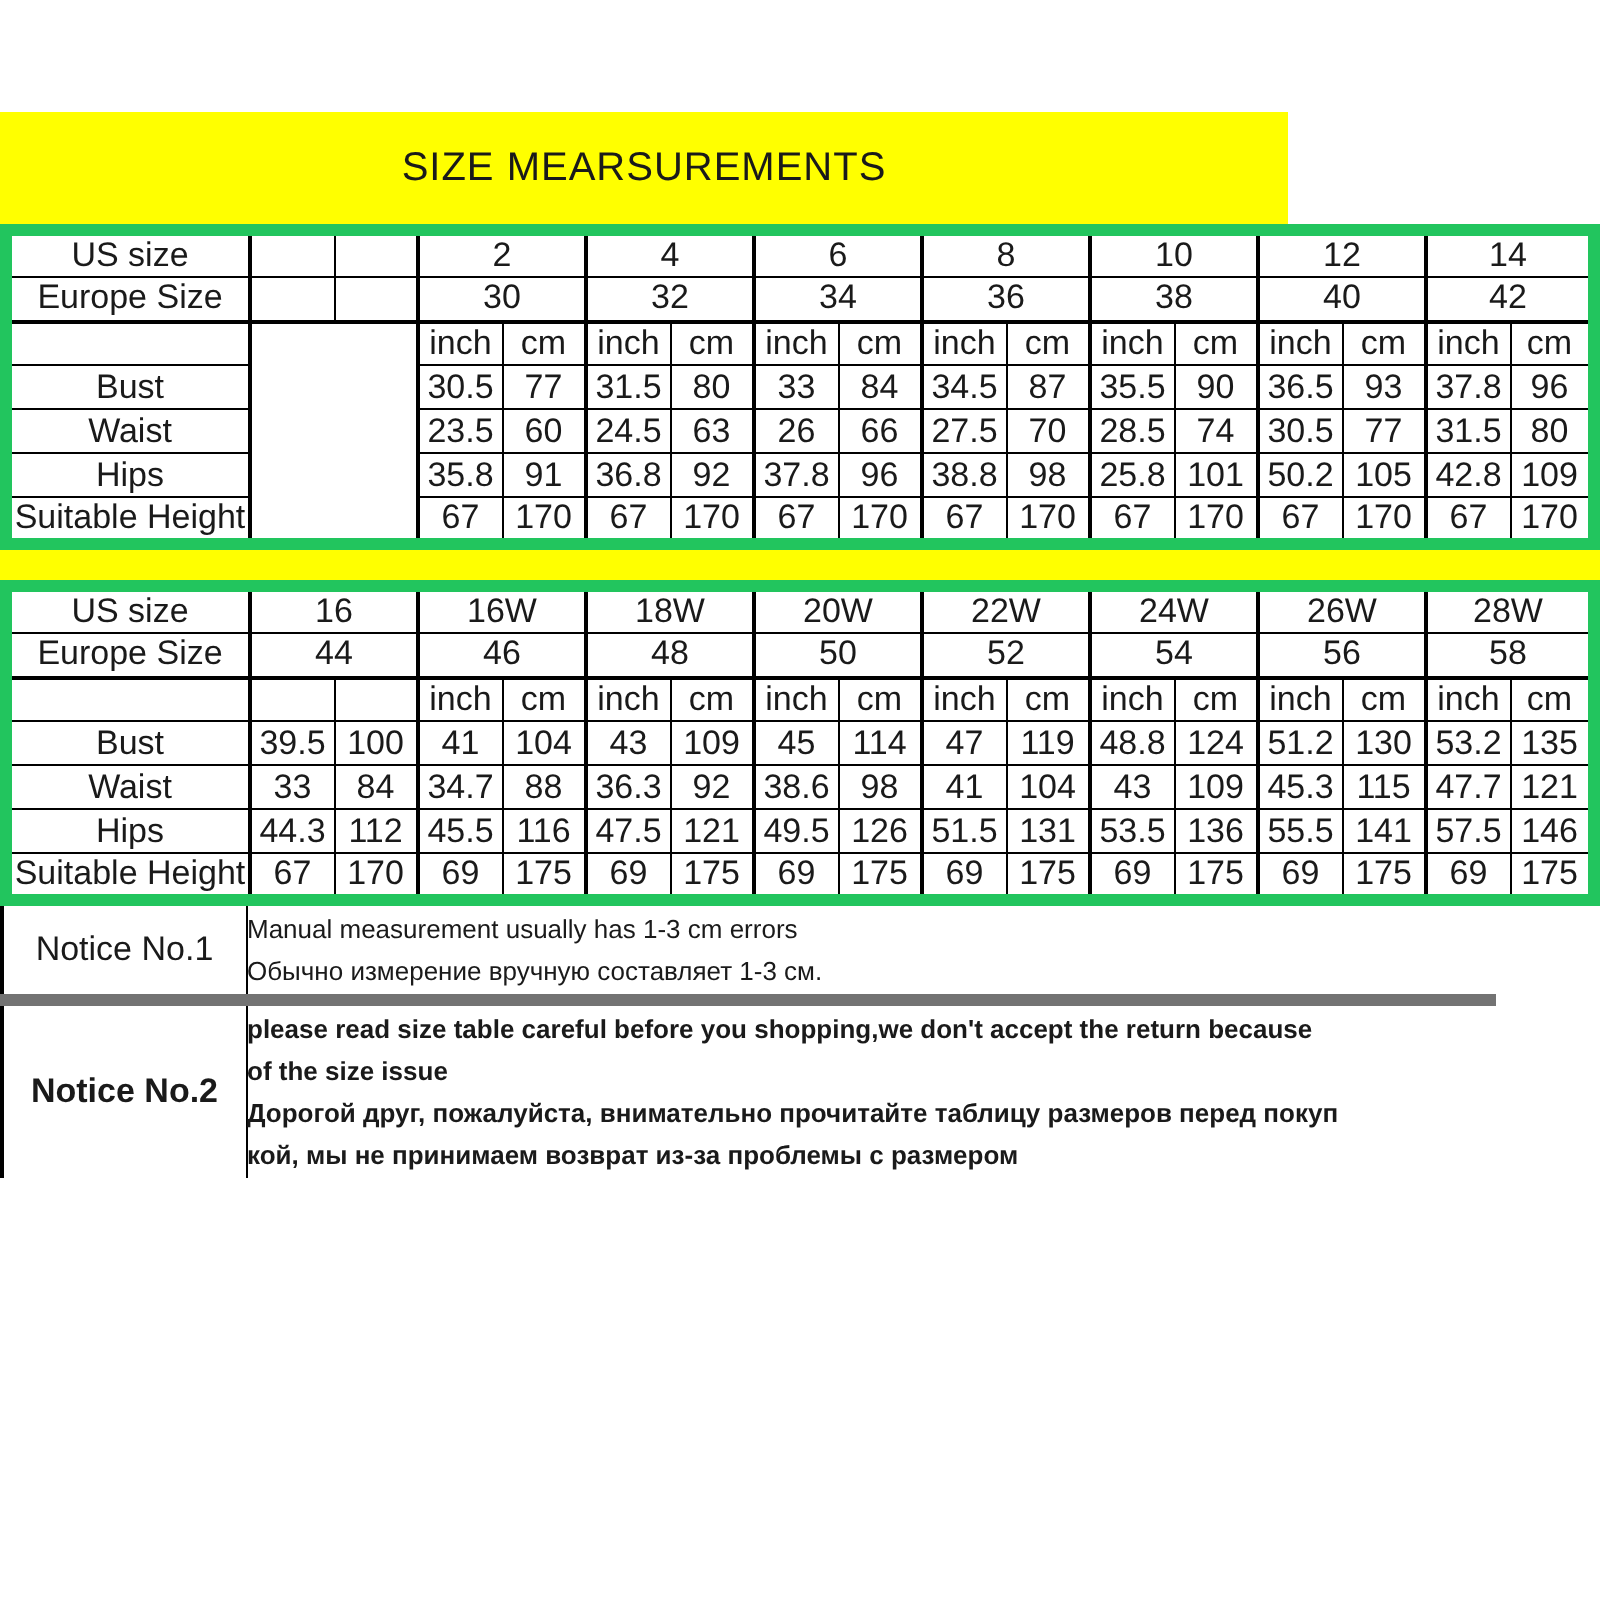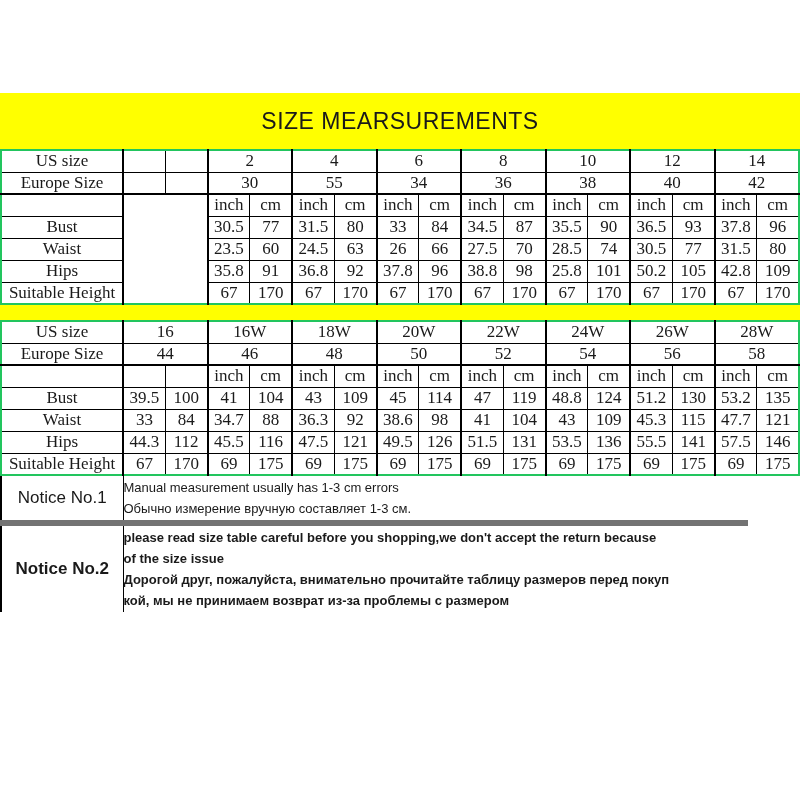--- a/index.html
+++ b/index.html
@@ -12,10 +12,10 @@
   .page { position:relative; width:800px; height:800px; overflow:hidden; background:#fff; }
 
   .banner {
-    margin-top:93px; height:56px; width:800px;
+    margin-top:56px; height:56px; width:644px;
     background:#ffff00;
     display:flex; align-items:center; justify-content:center;
-    font-size:23px; letter-spacing:0.5px;
+    font-size:20px; letter-spacing:0.5px;
   }
 
   table.size-table {

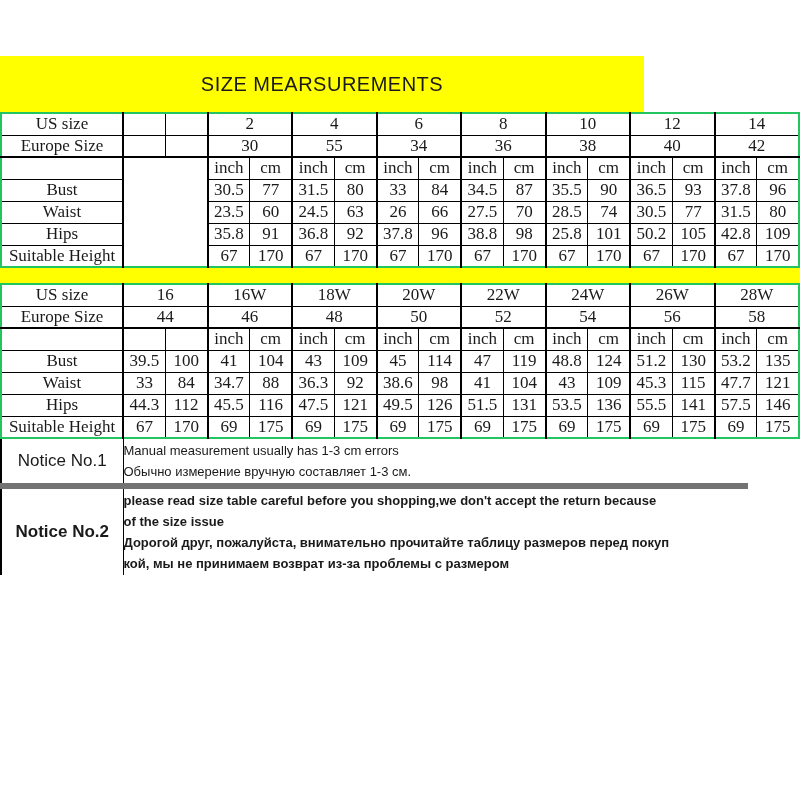--- a/index.html
+++ b/index.html
@@ -20,8 +20,7 @@
 
   table.size-table {
     width:800px; border-collapse:collapse; table-layout:fixed;
-    border:2px solid #22c55e;
-    font-family:Liberation Serif, serif;
+    border:6px solid #22c55e;
   }
   .size-table th, .size-table td {
     border:1px solid #000;

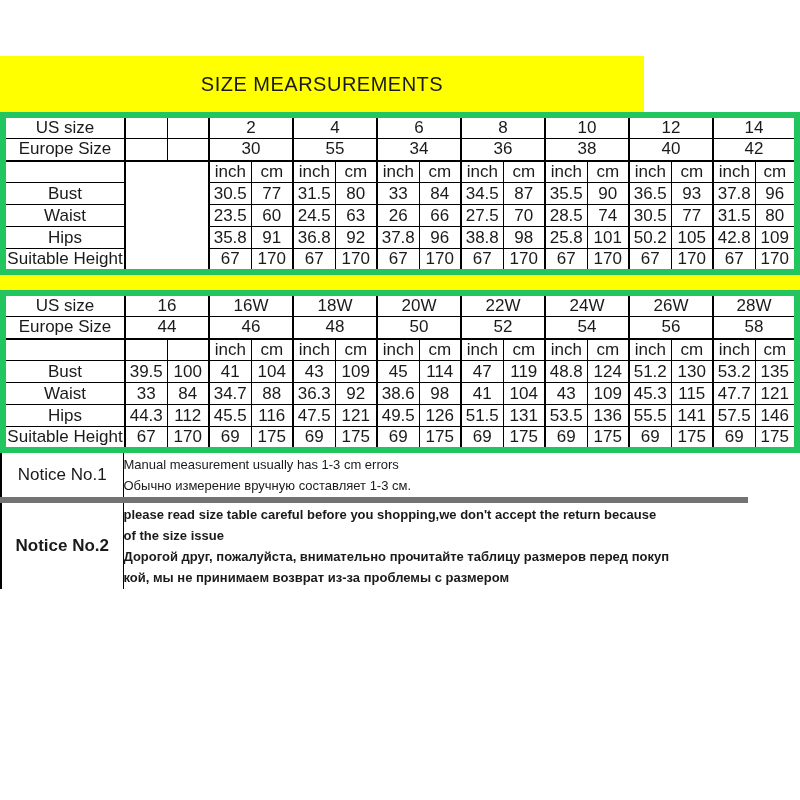--- a/index.html
+++ b/index.html
@@ -95,7 +95,7 @@
           <td></td>
           <td></td>
           <td colspan="2" class="grp">30</td>
-          <td colspan="2" class="grp">55</td>
+          <td colspan="2" class="grp">32</td>
           <td colspan="2" class="grp">34</td>
           <td colspan="2" class="grp">36</td>
           <td colspan="2" class="grp">38</td>

